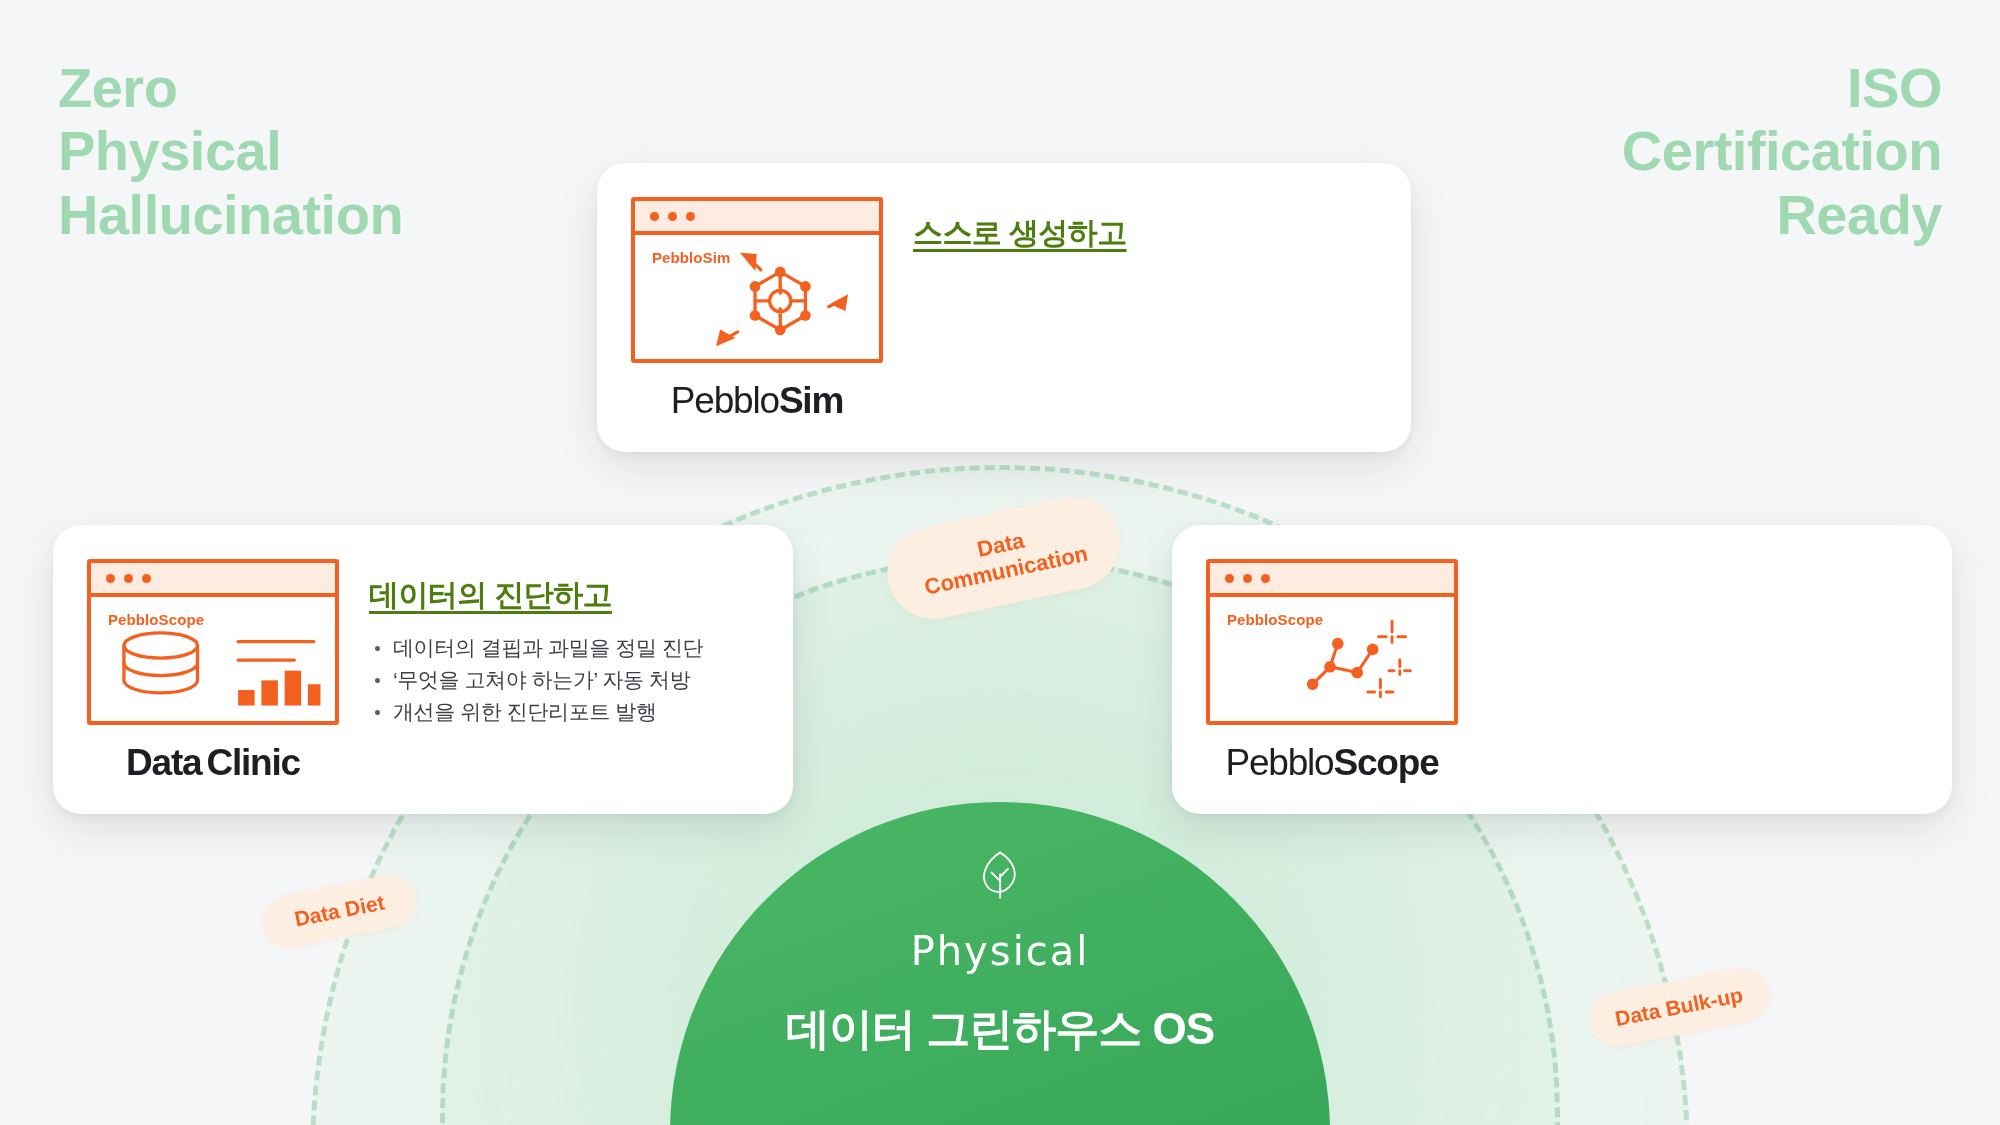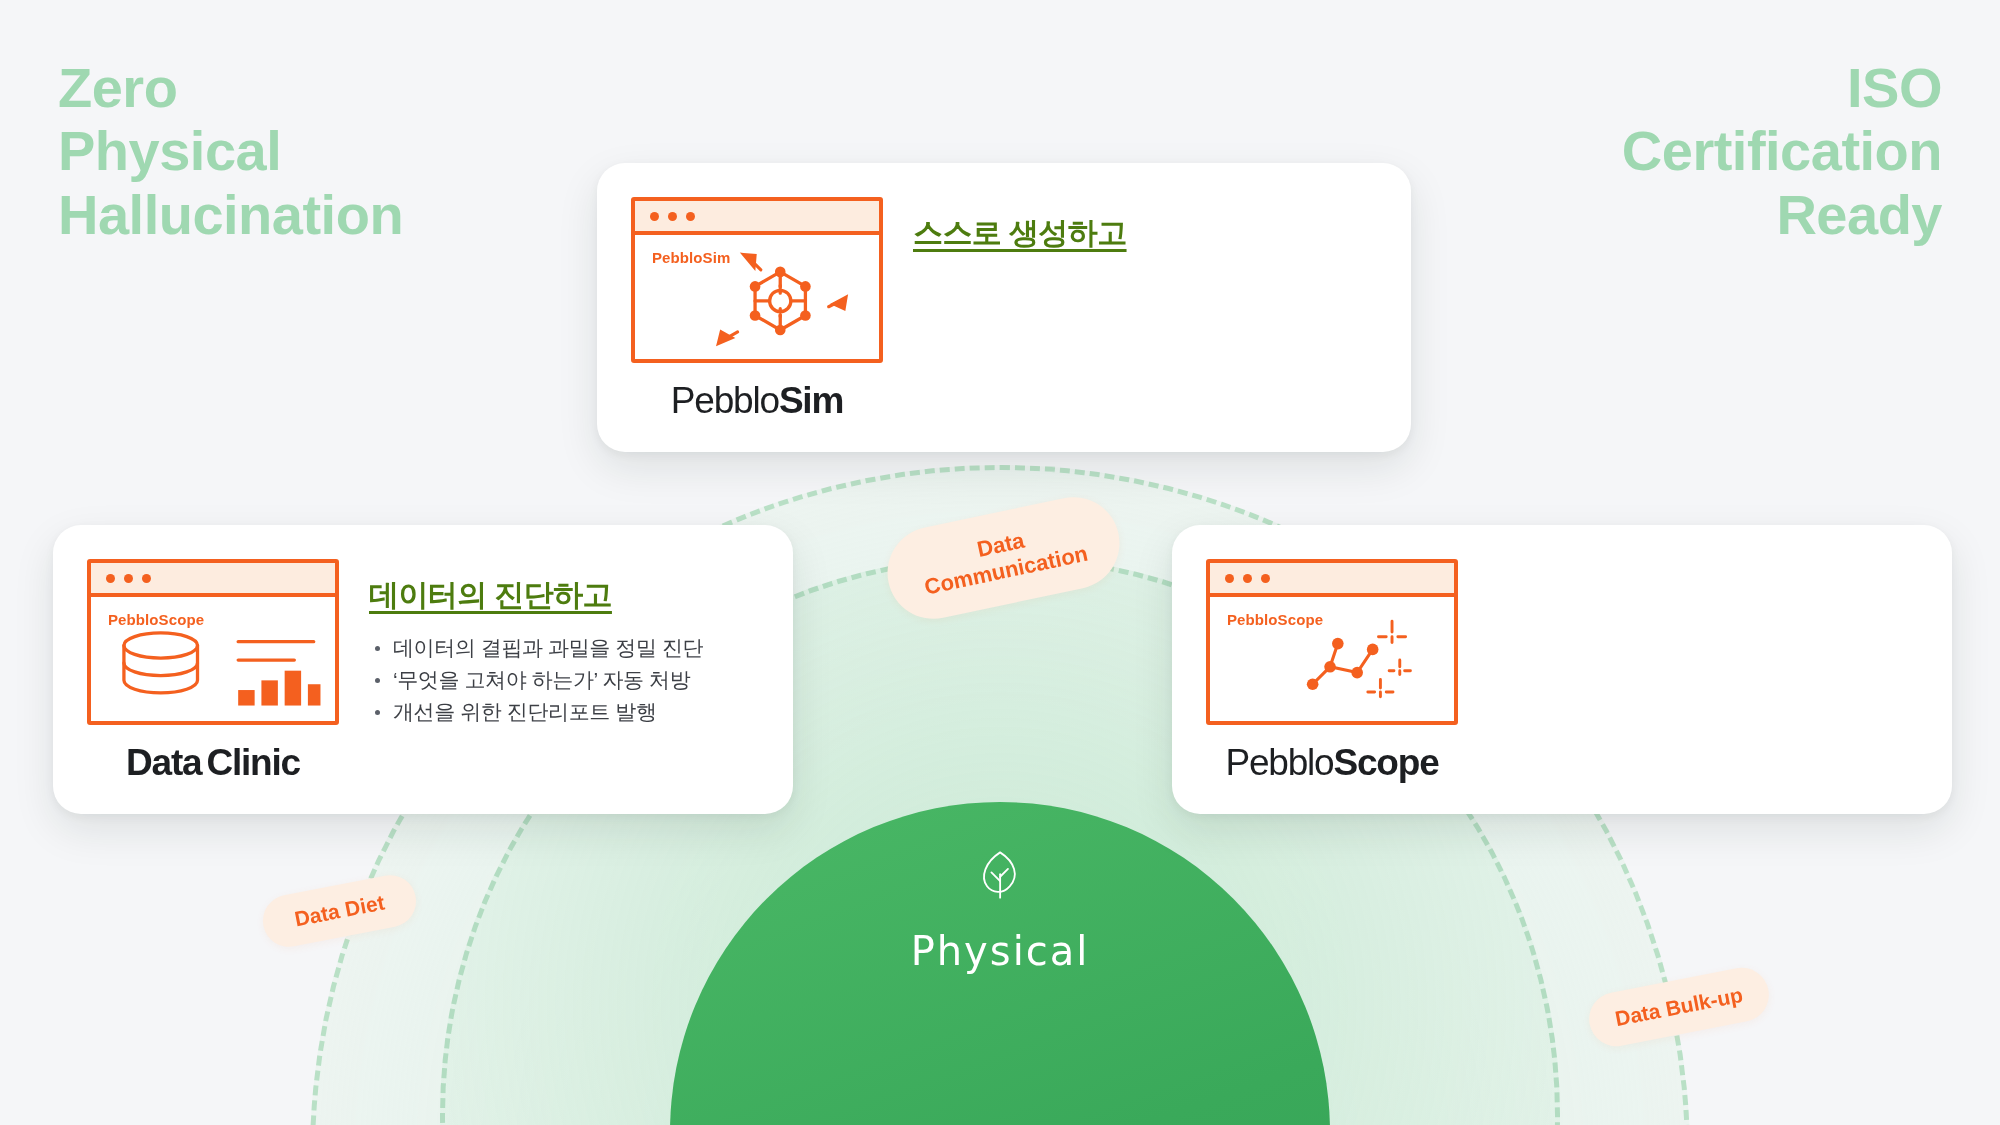--- a/index.html
+++ b/index.html
@@ -342,6 +342,7 @@
     </g>
   </svg>
   <div class="hero-brand">Physical</div>
+  <div class="hero-sub">데이터 그린하우스 OS</div>
 </div>
 
 </body></html>

